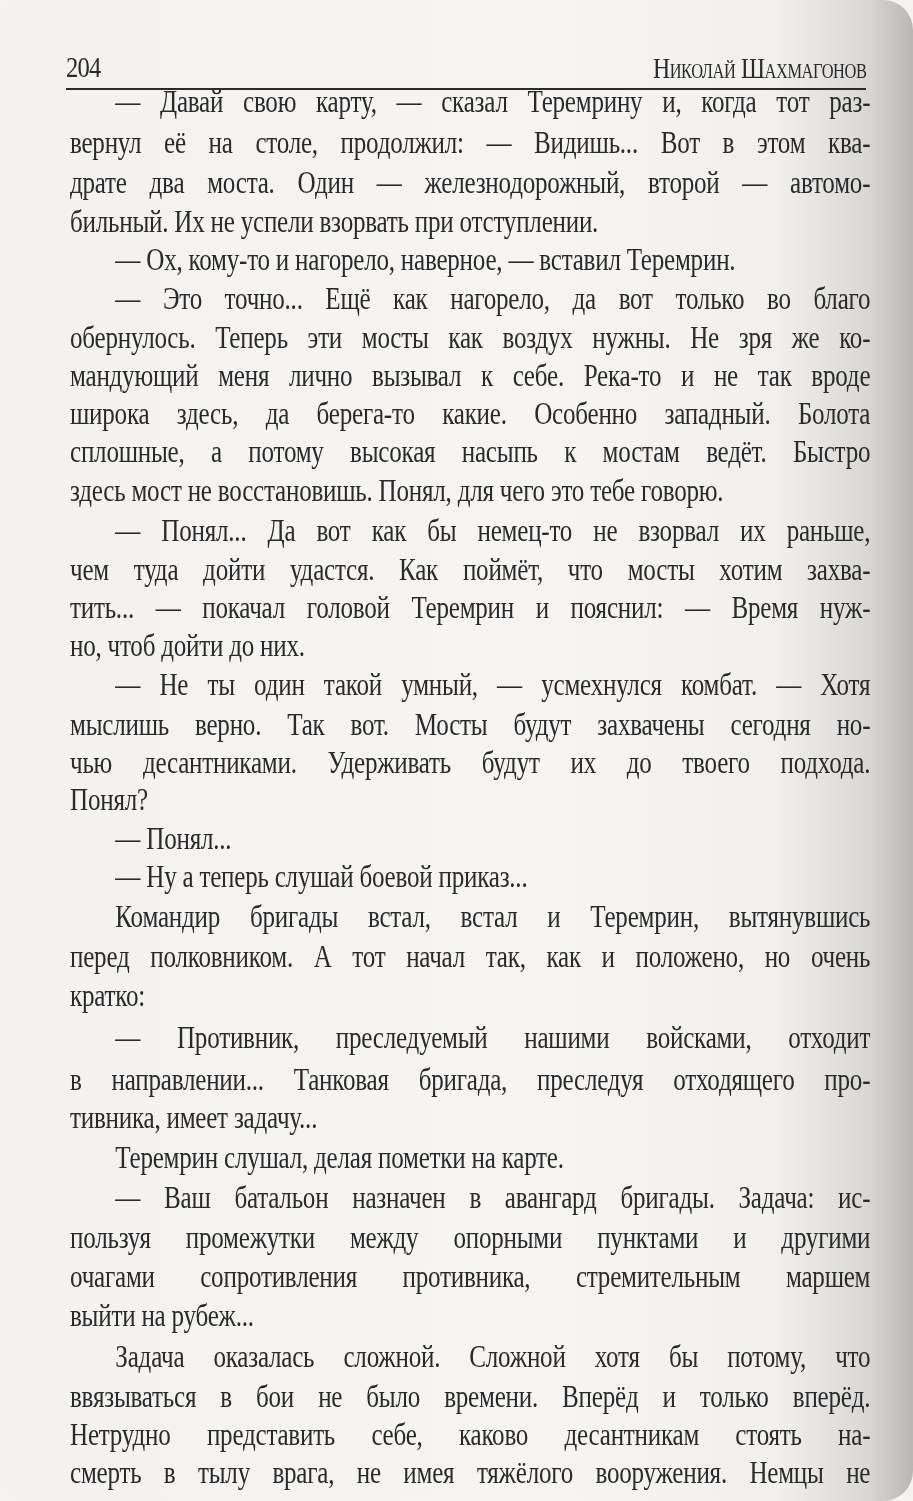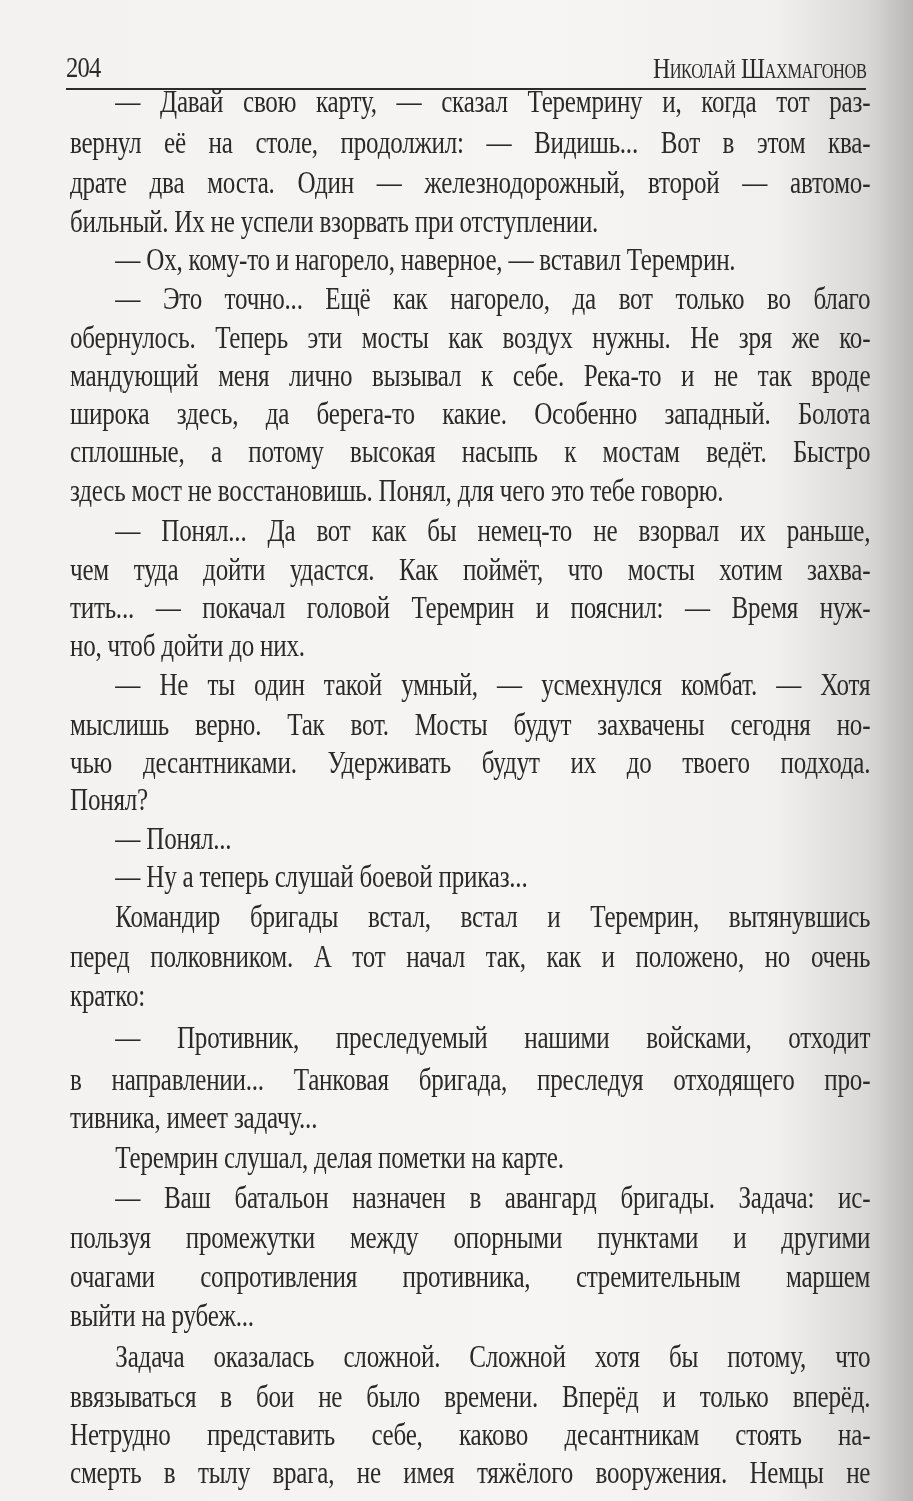--- a/index.html
+++ b/index.html
@@ -13,6 +13,7 @@
   .page {
     position: absolute; left: 0; top: 0; width: 913px; height: 1501px;
     background: linear-gradient(to right, #f3f2f0 0%, #f6f5f3 60%, #f1f0ee 85%, #d9d8d6 95%, #b8b7b5 100%);
+    border-radius: 30px;
   }
   .header {
     position: absolute; left: 66px; top: 48px; width: 800px; height: 40px;

